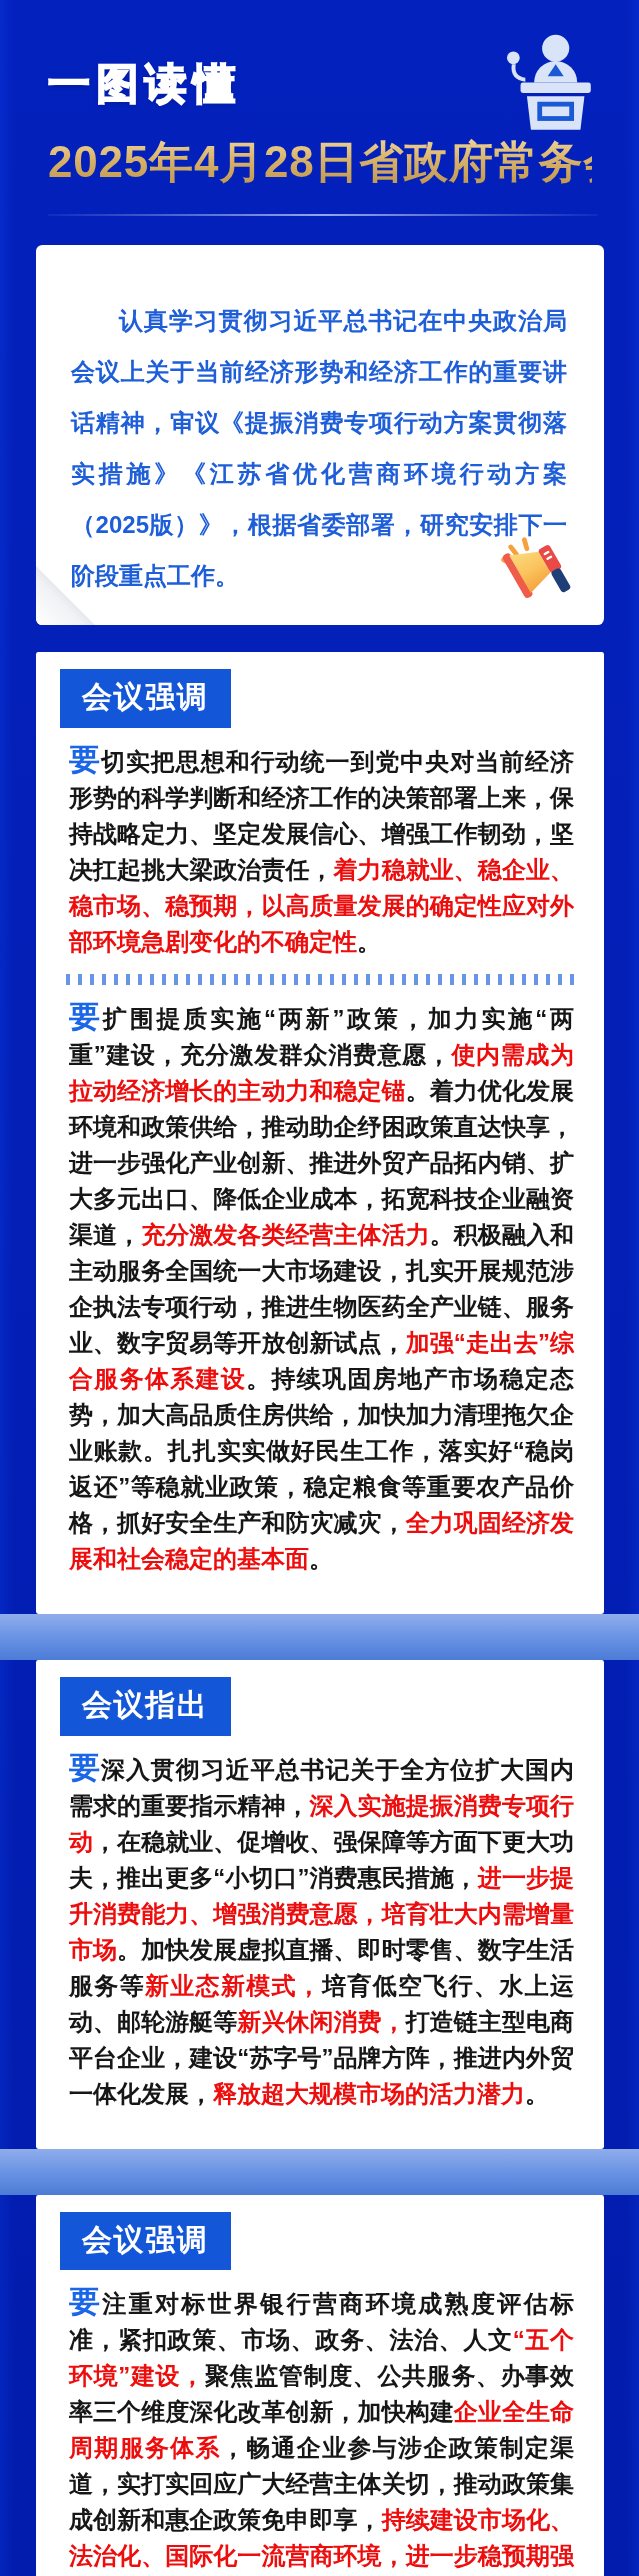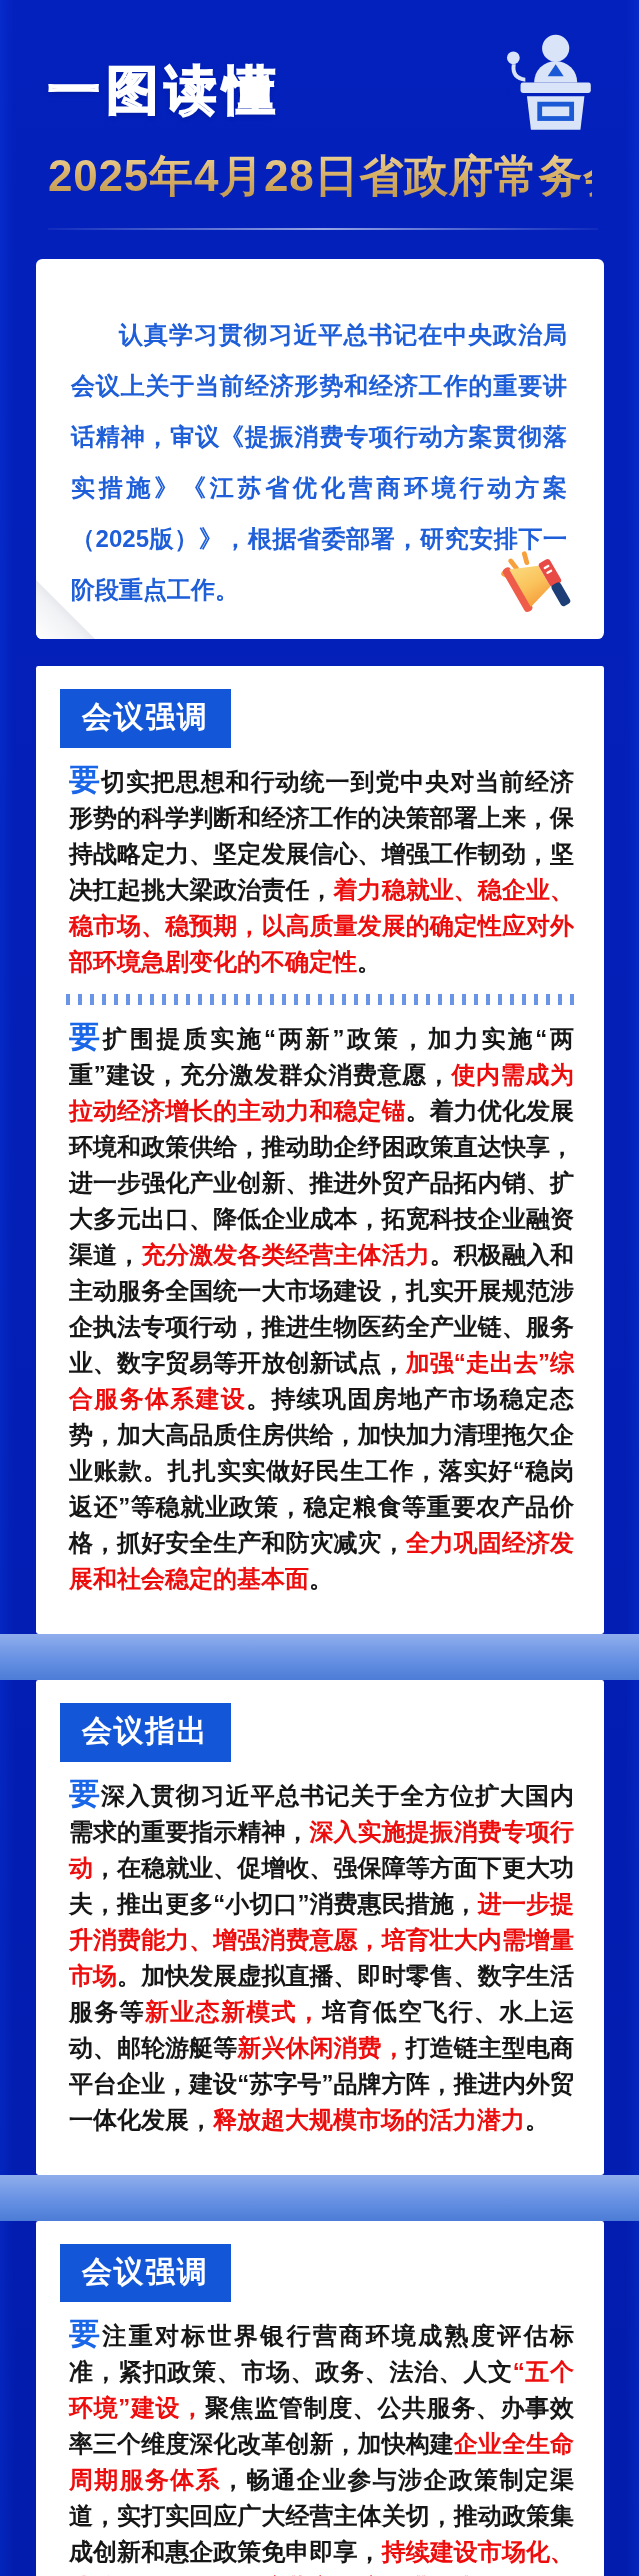--- a/index.html
+++ b/index.html
@@ -26,7 +26,7 @@
     padding:56px 48px 0 48px;
   }
   .brand{
-    font-size:52px;
+    font-size:42px;
     font-weight:900;
     letter-spacing:6.4px;
     color:rgba(26,88,216,0.05);

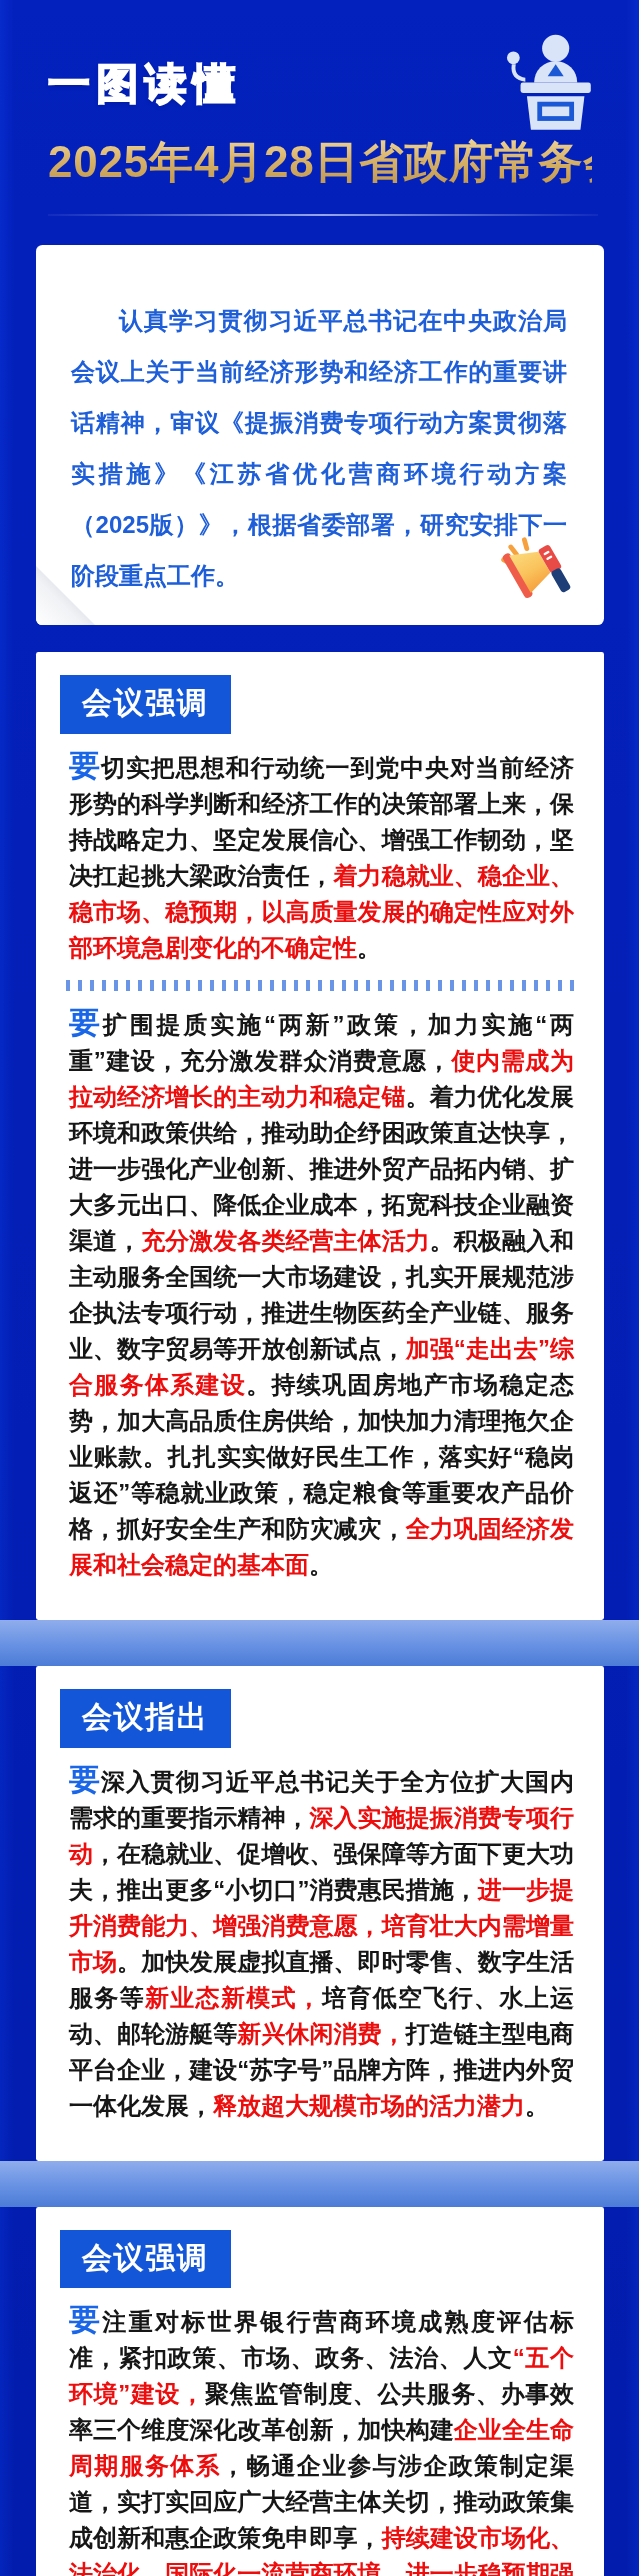--- a/index.html
+++ b/index.html
@@ -85,7 +85,7 @@
   .section-card{
     margin-top:27px;
     border-radius:2.4px;
-    padding:23px 30px 37px 30px;
+    padding:17px 30px 37px 30px;
   }
   .section-card.flush{margin-top:0;}
   .badge{

